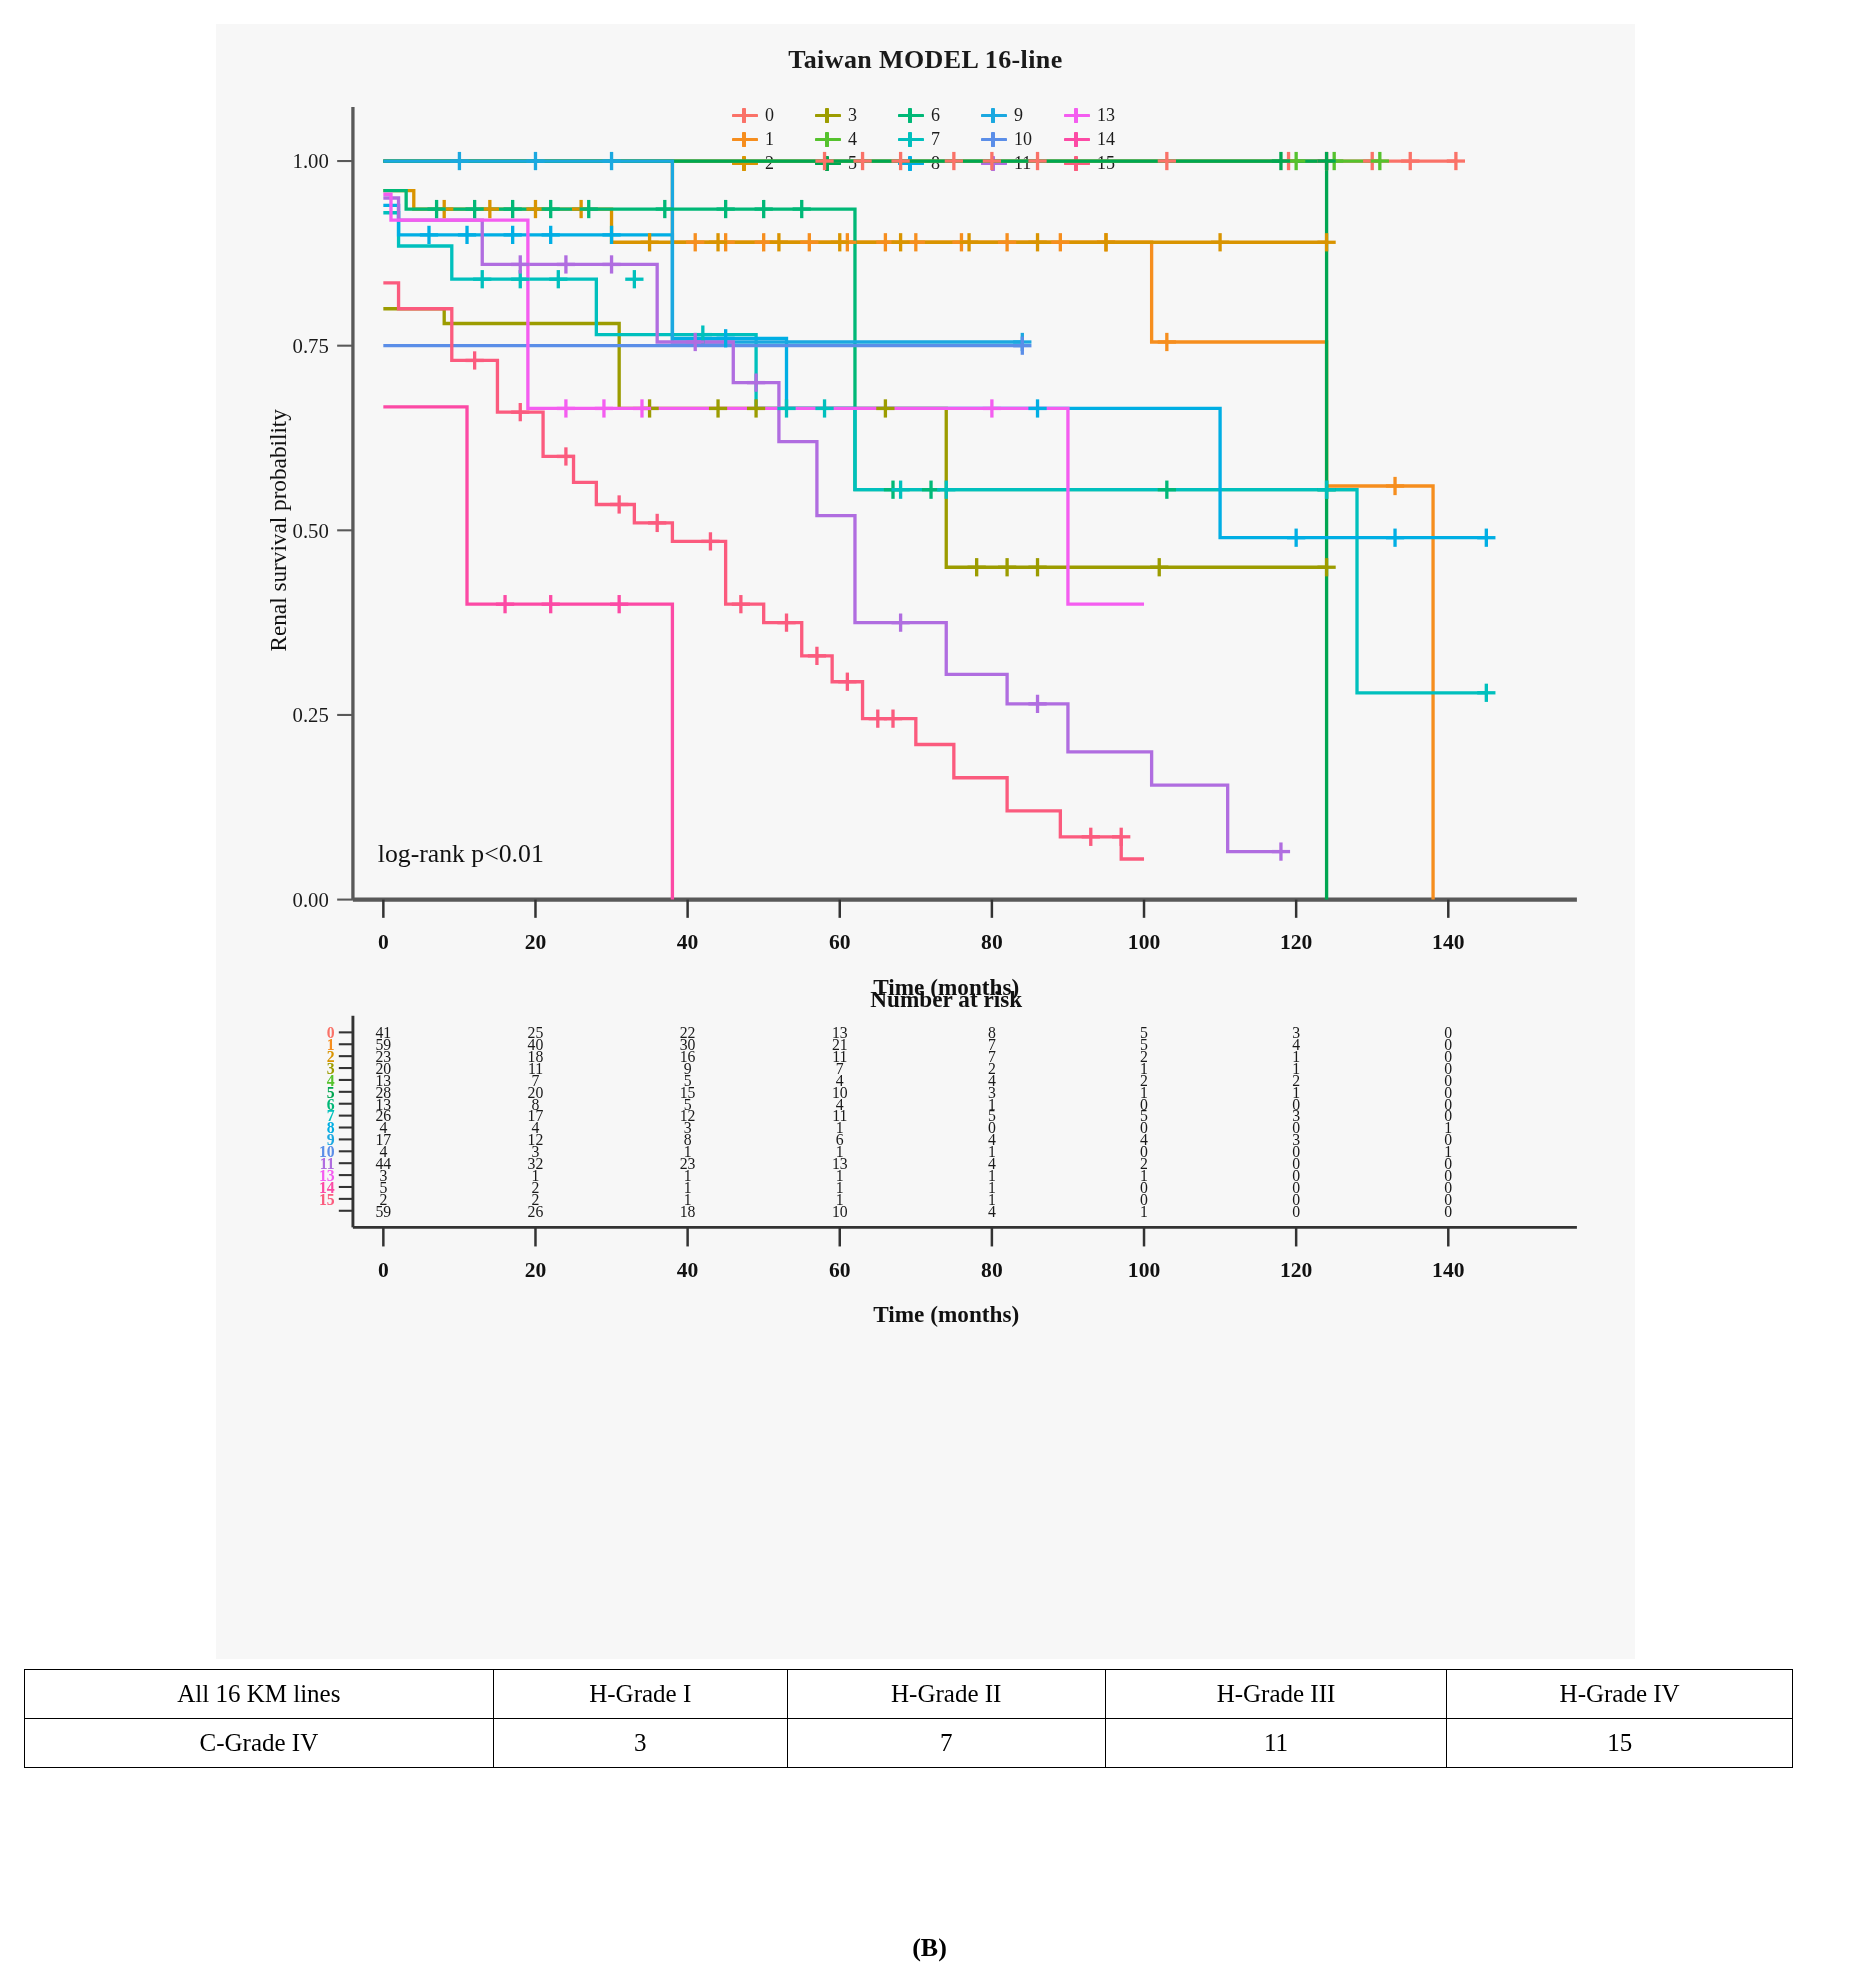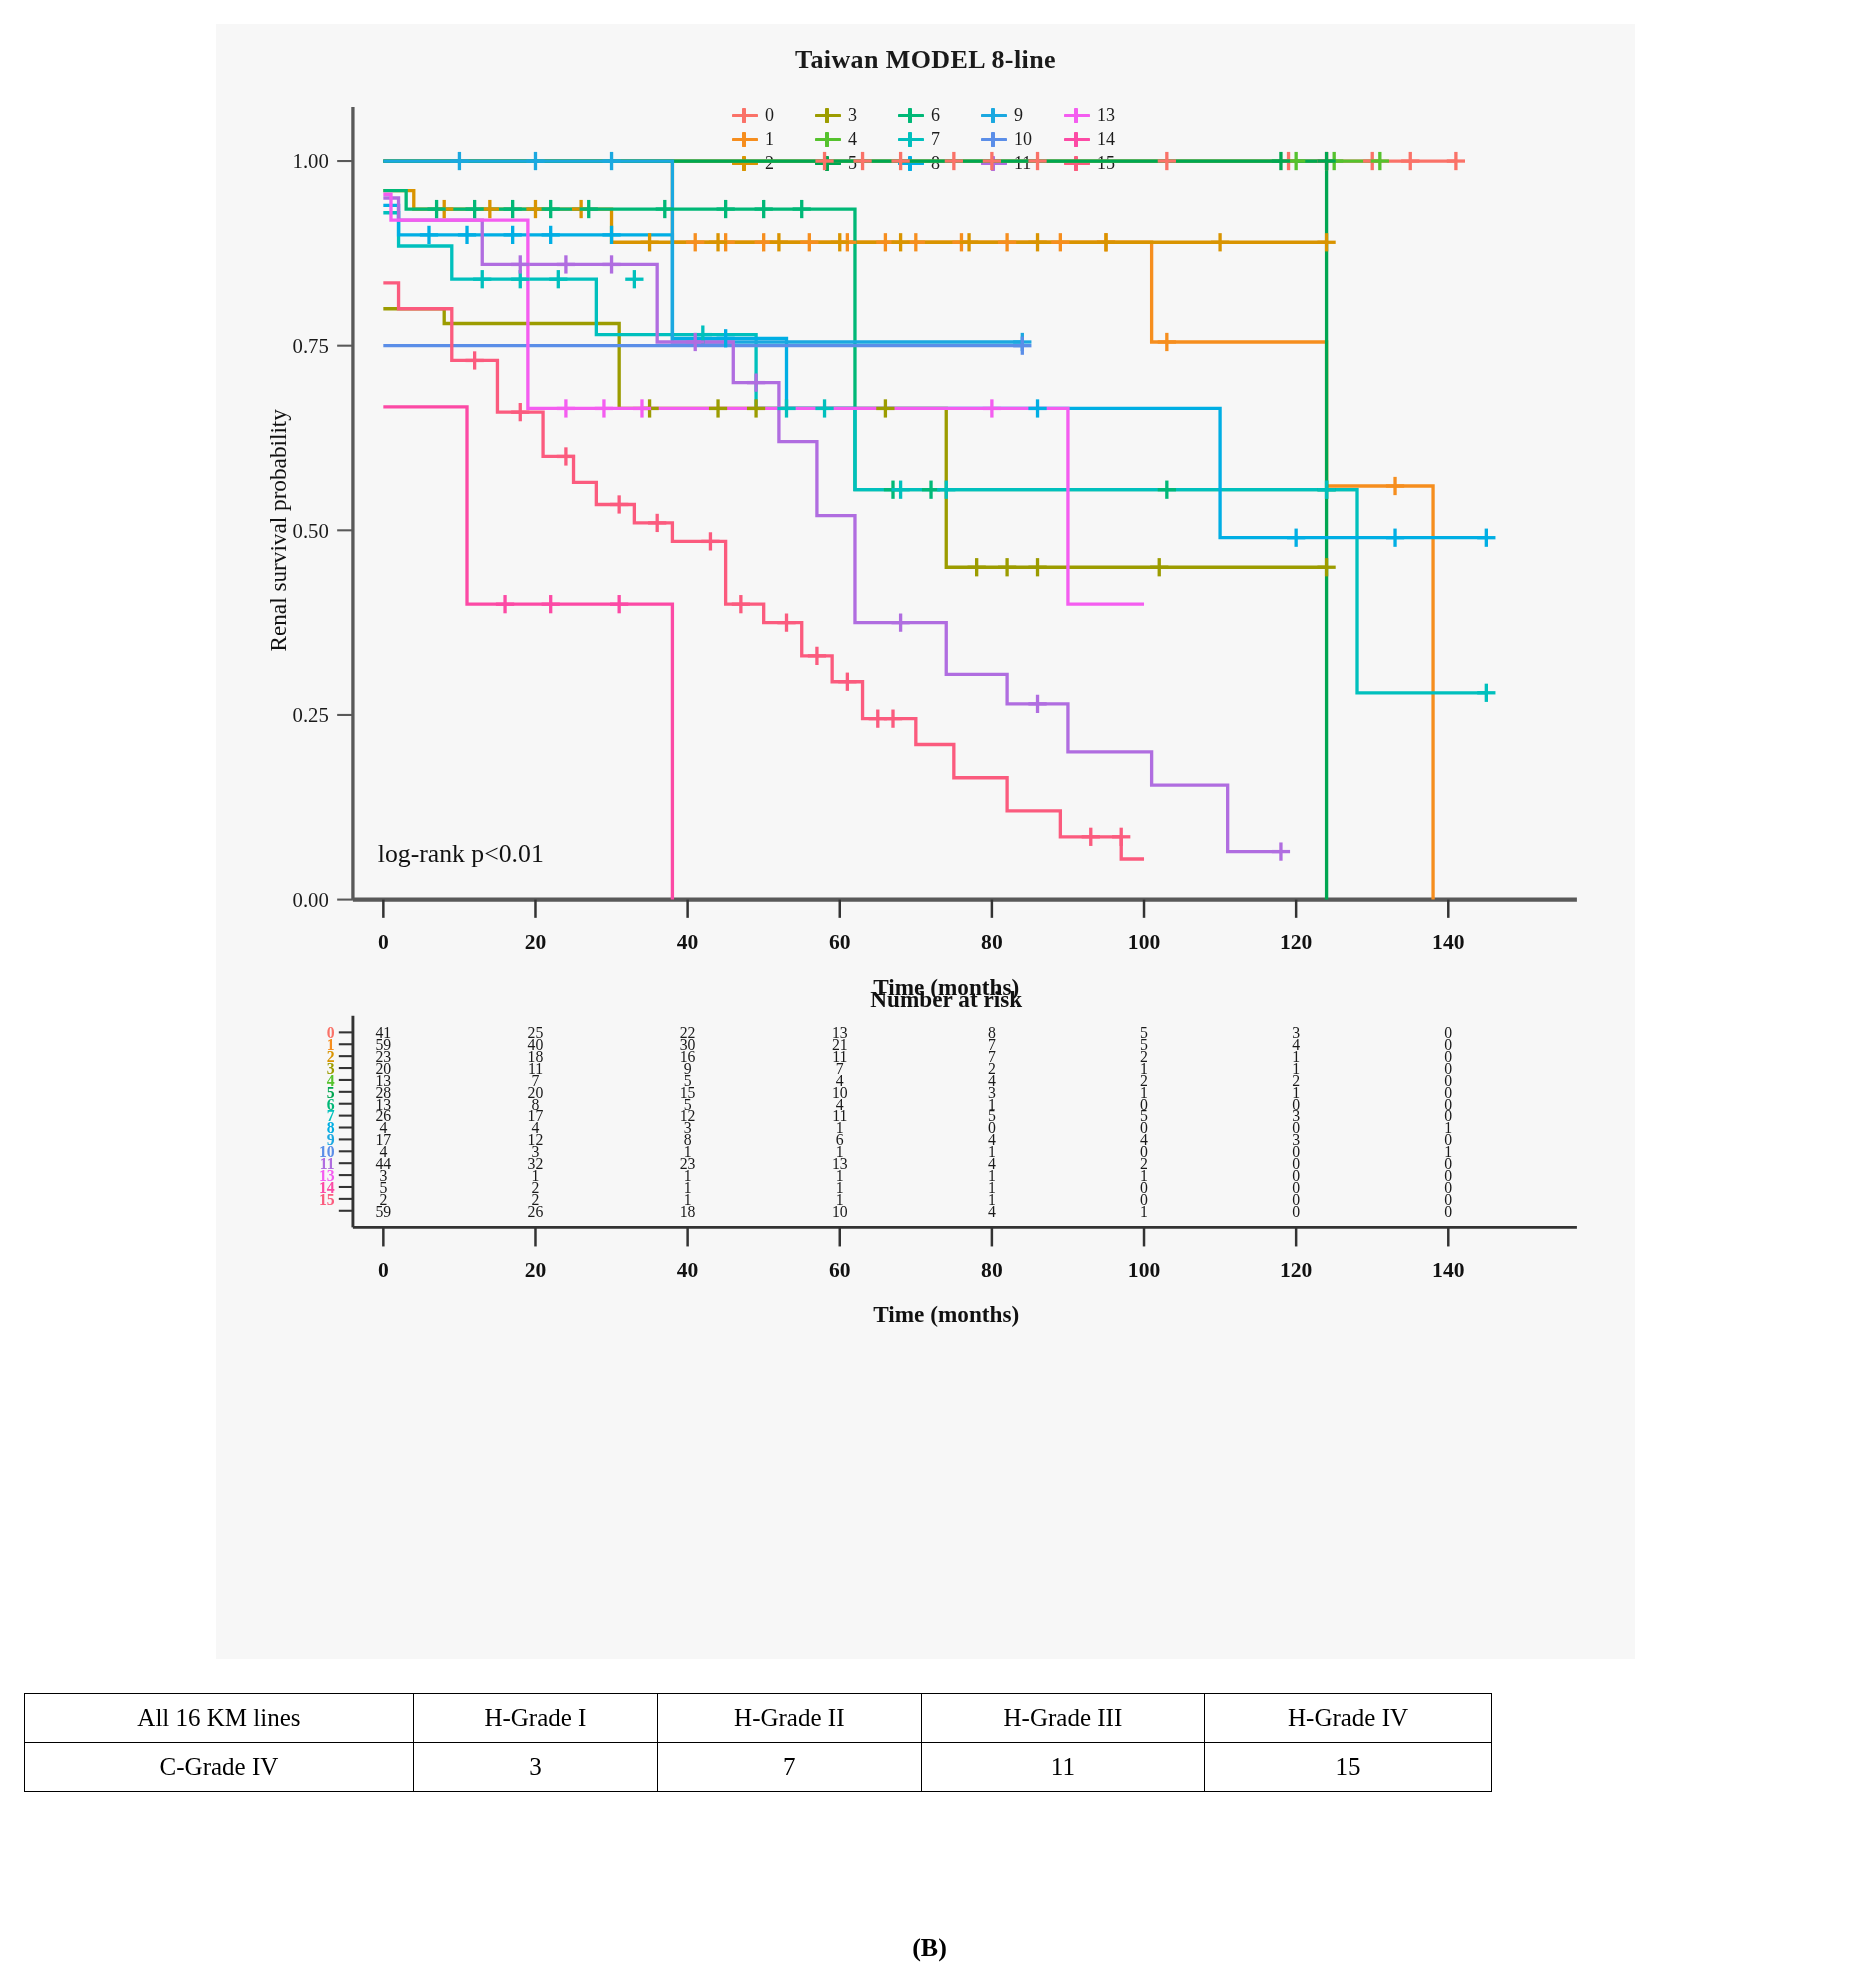--- a/index.html
+++ b/index.html
@@ -46,7 +46,7 @@
 
 <div id="figure-panel">
 
-  <div id="chart-title">Taiwan MODEL 8-line</div>
+  <div id="chart-title">Taiwan MODEL 16-line</div>
 
   <div id="legend">
       <div class="legend-row">

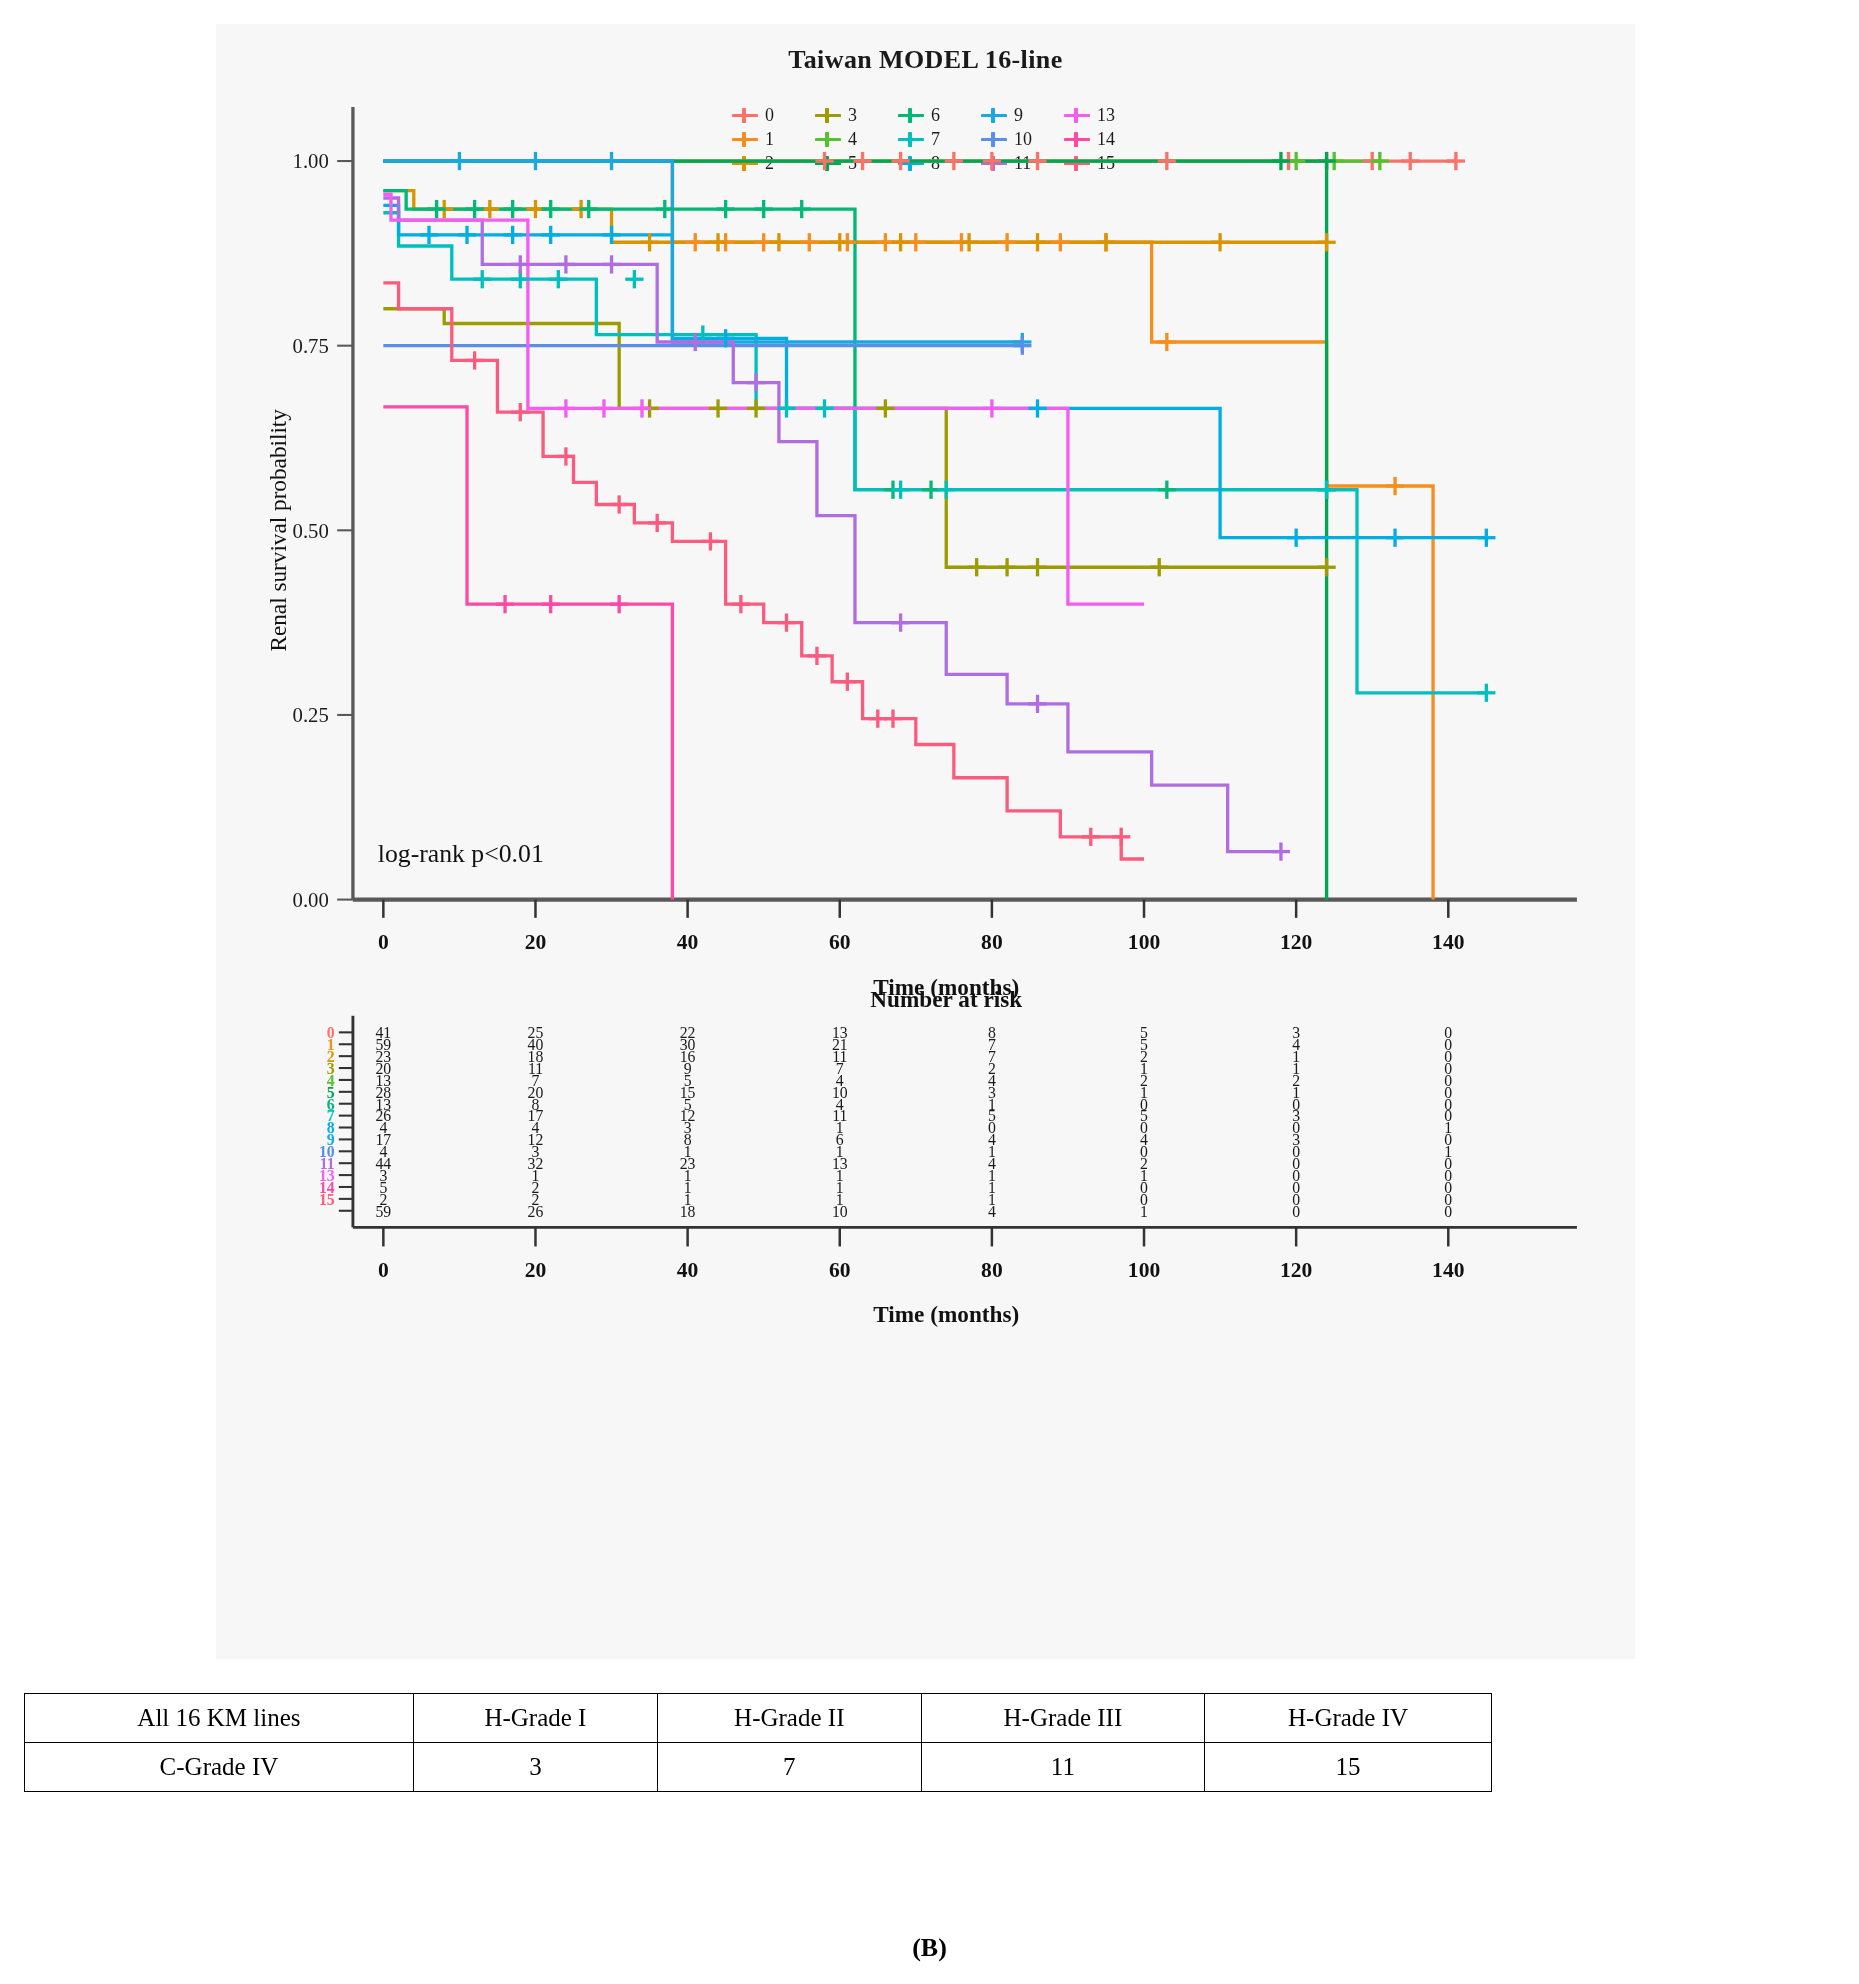--- a/index.html
+++ b/index.html
@@ -34,8 +34,8 @@
   .nrisk-title{font-family:"Liberation Serif",serif;font-size:56px;font-weight:bold;fill:#111;text-anchor:middle;}
 
   
-  #legend-table{position:absolute;left:24px;top:1669px;width:1468px;border-collapse:collapse;
-    font-family:"Liberation Serif",serif;margin-top:24px;}
+  #legend-table{position:absolute;left:24px;top:1669px;width:1769px;border-collapse:collapse;
+    font-family:"Liberation Serif",serif;}
   #legend-table td{border:1.2px solid #000;text-align:center;font-size:25px;color:#000;
     height:43px;padding:2.5px 0;}
   #caption{position:absolute;left:0;top:1933px;width:1859px;text-align:center;

